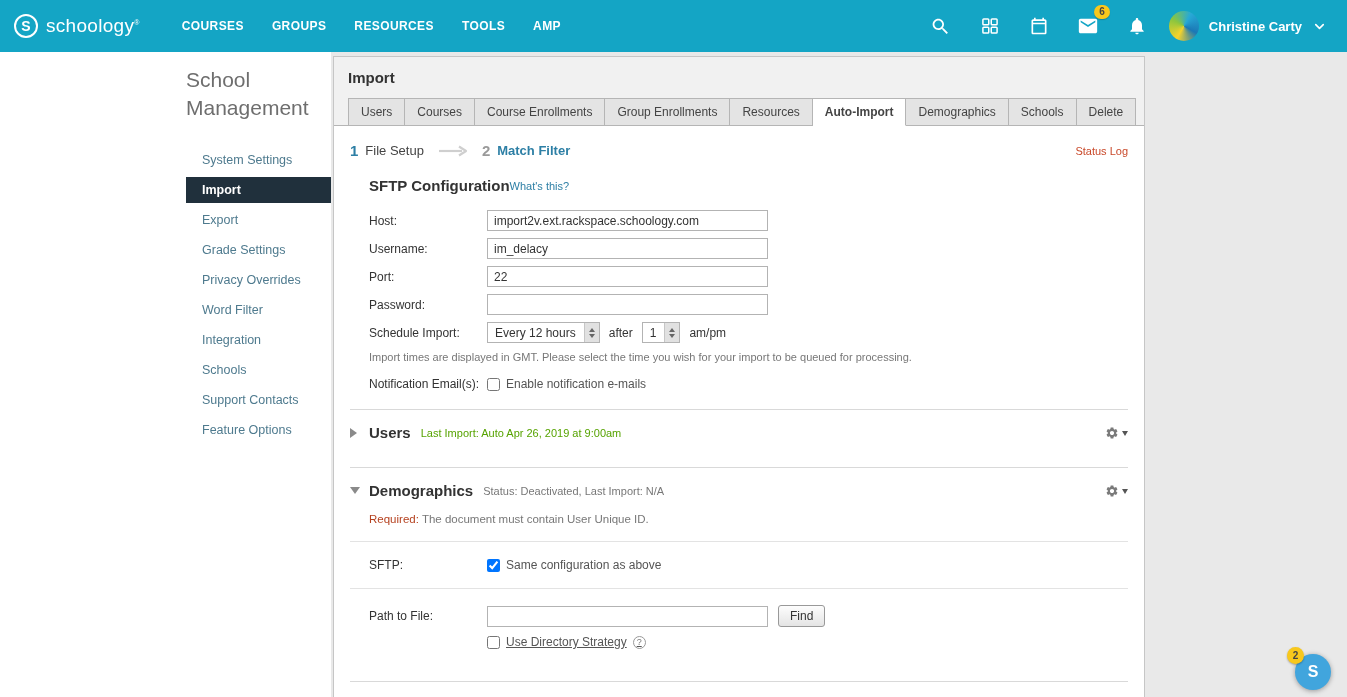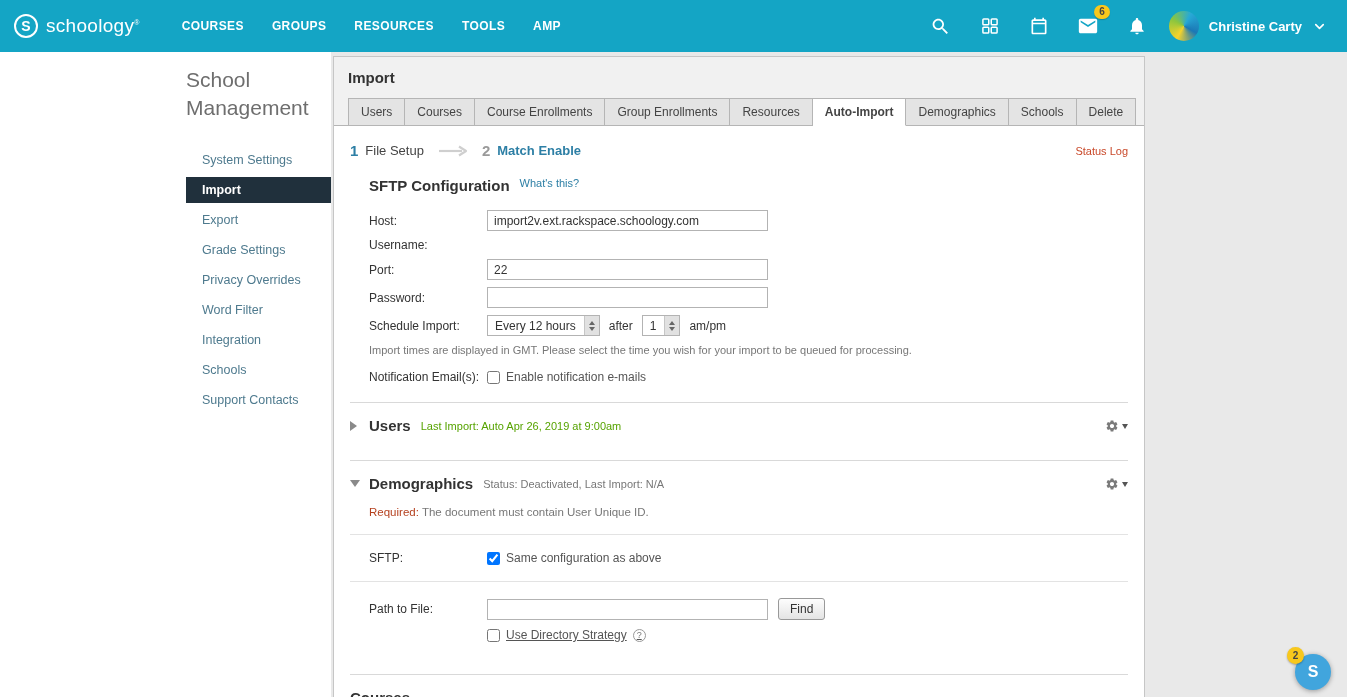--- a/index.html
+++ b/index.html
@@ -266,7 +266,7 @@
             </svg>
         </span>
         <span class="step-num gray">2</span>
-        <span class="step2-label">Match Enable</span>
+        <span class="step2-label">Match Filter</span>
         <span class="status-log">Status Log</span>
       </div>
 

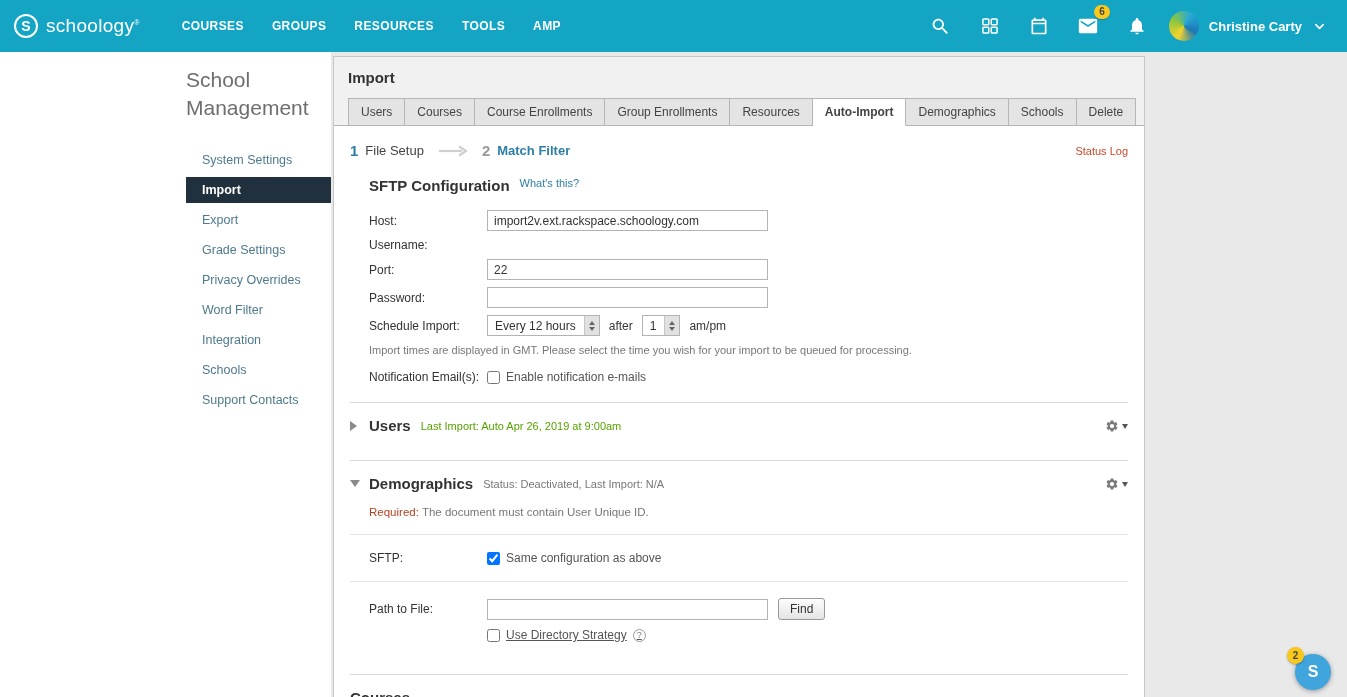--- a/index.html
+++ b/index.html
@@ -83,7 +83,7 @@
 
   
   .sftp-block { padding: 4px 16px 0 35px; }
-  .sftp-heading-row { display: flex; align-items: flex-start; gap: 10px; margin-bottom: 16px; }
+  .sftp-heading-row { display: flex; align-items: center; margin-bottom: 16px; }
   .sftp-heading { font-size: 15px; font-weight: bold; color: #333; }
   .whats-this { font-size: 11px; color: #2d7fa5; cursor: pointer; }
 

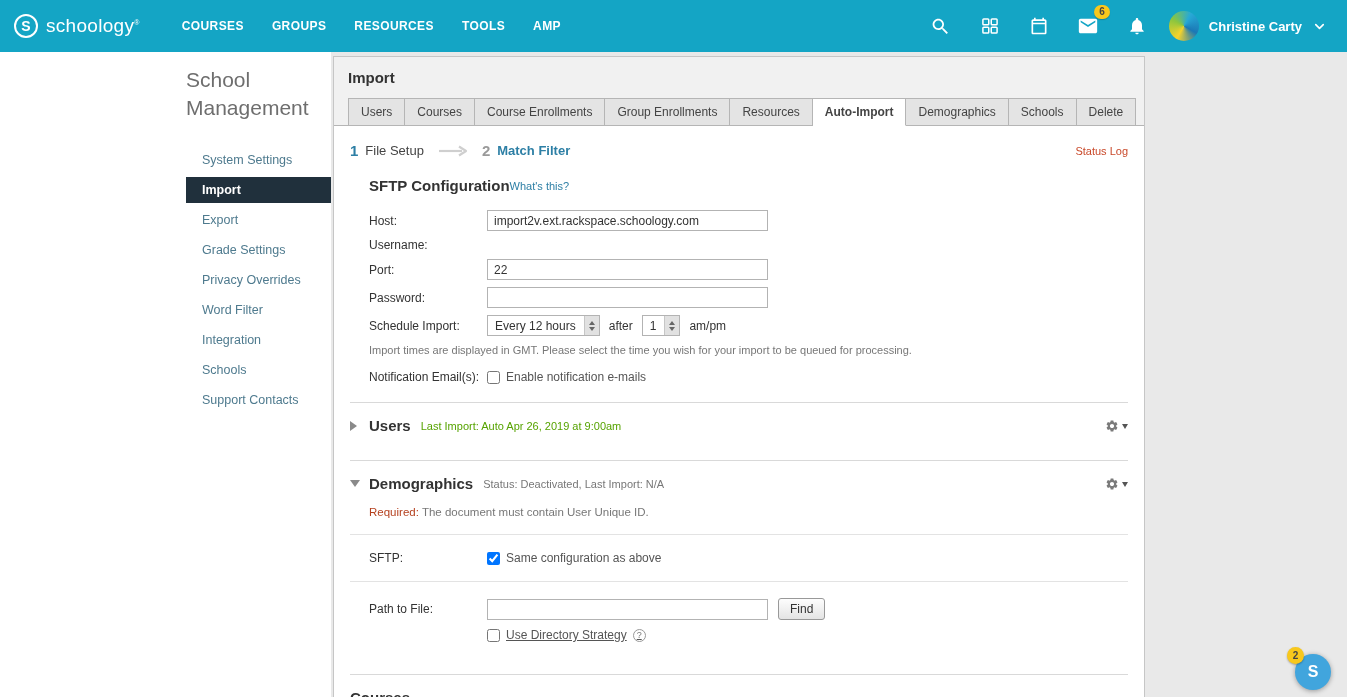--- a/index.html
+++ b/index.html
@@ -282,6 +282,7 @@
         </div>
         <div class="form-row">
           <span class="form-label">Username:</span>
+          <input class="text-input" type="text" value="im_delacy" style="">
         </div>
         <div class="form-row">
           <span class="form-label">Port:</span>

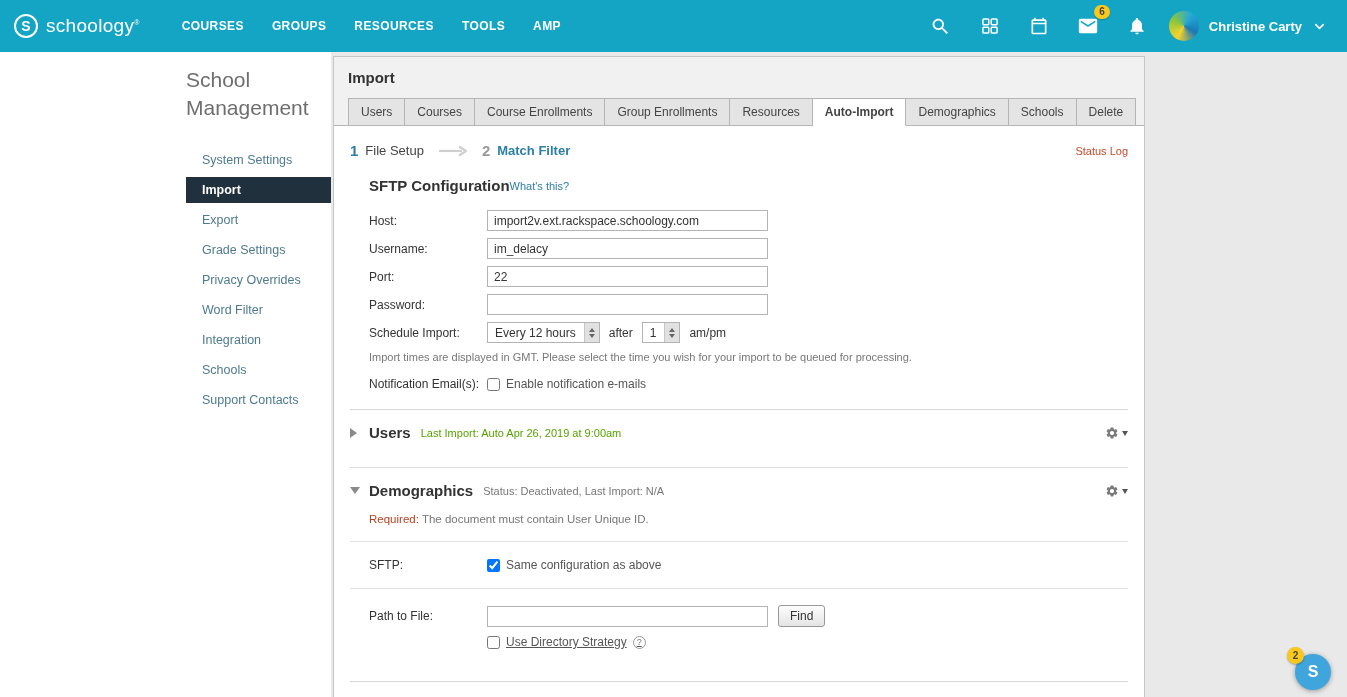--- a/index.html
+++ b/index.html
@@ -236,6 +236,7 @@
       <div class="side-item">Integration</div>
       <div class="side-item">Schools</div>
       <div class="side-item">Support Contacts</div>
+      <div class="side-item">Feature Options</div>
     </nav>
   </aside>
 

